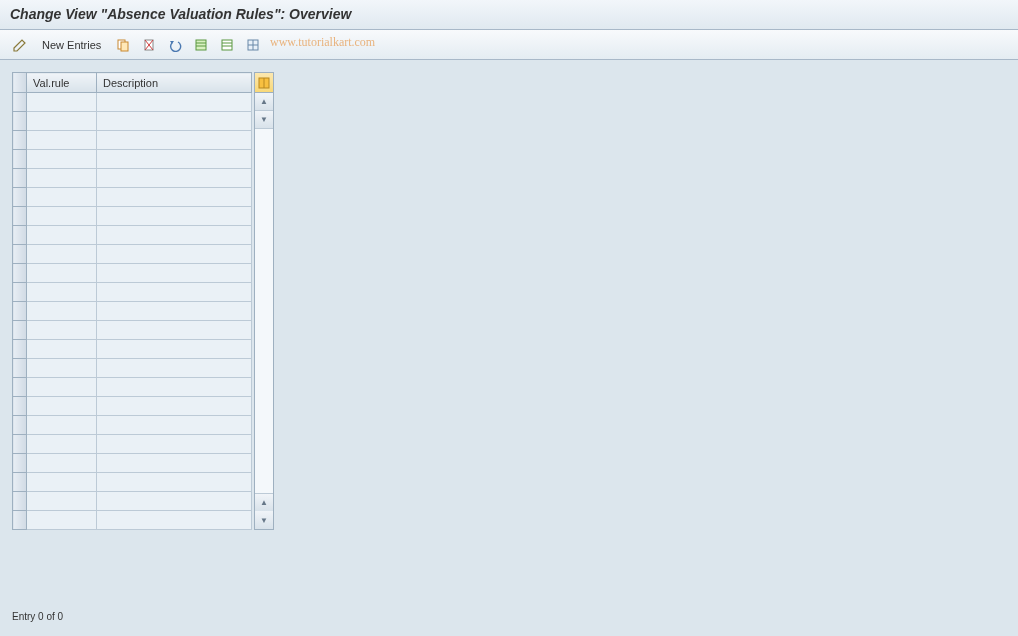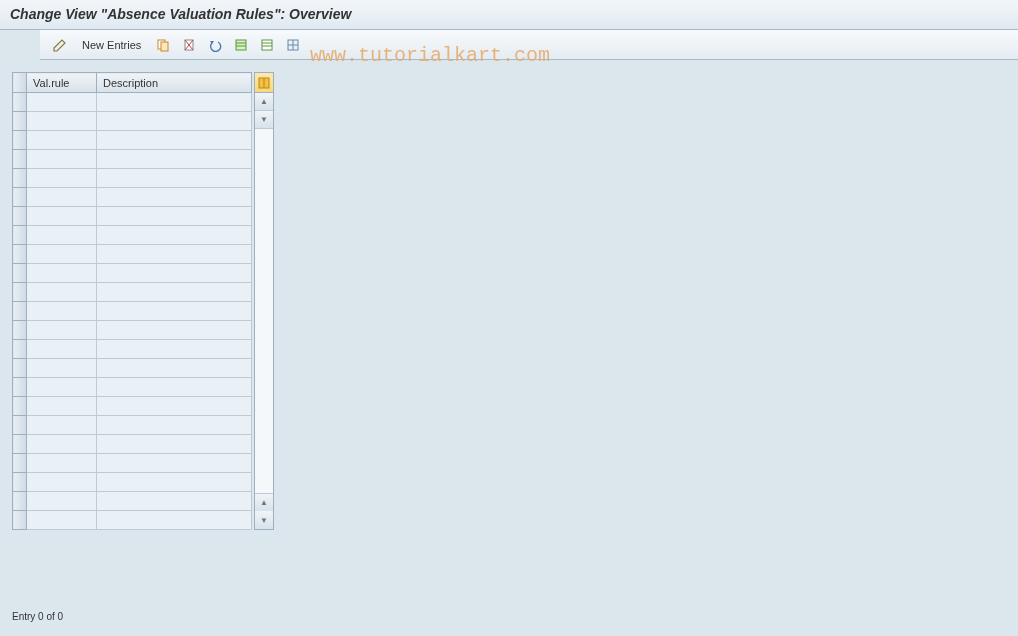--- a/index.html
+++ b/index.html
@@ -33,7 +33,6 @@
       align-items: center;
       gap: 6px;
       position: relative;
-      margin-left: 40px;
     }
     .toolbar-icon {
       width: 20px;

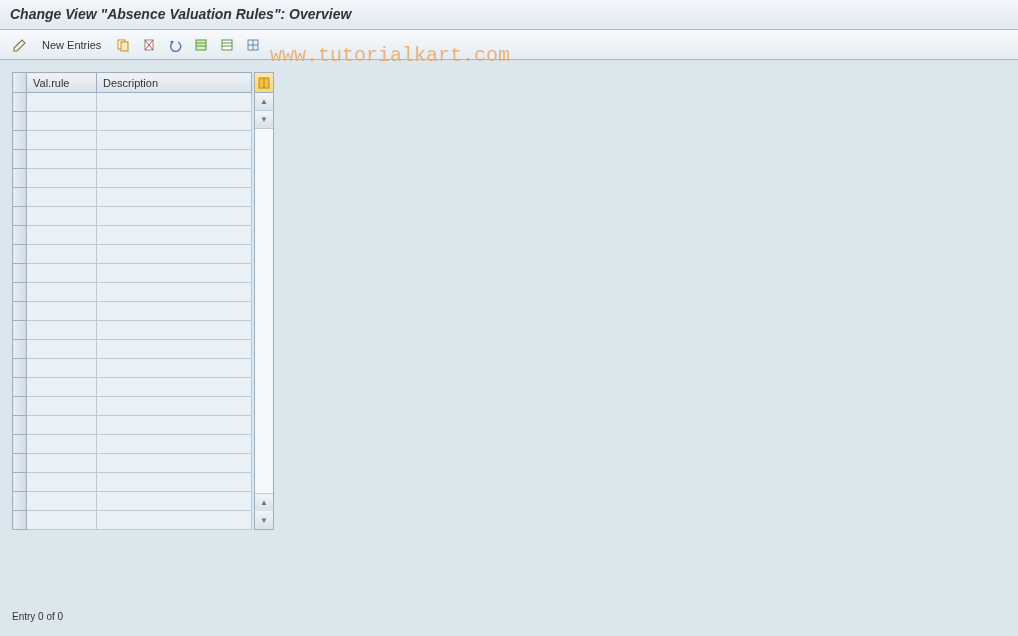--- a/index.html
+++ b/index.html
@@ -53,11 +53,11 @@
     .watermark {
       position: absolute;
       left: 270px;
-      top: 14px;
-      font-size: 20px;
+      top: 5px;
+      font-size: 12px;
       color: #e8a868;
       opacity: 0.85;
-      font-family: Liberation Mono, monospace;
+      font-family: Liberation Serif, serif;
       pointer-events: none;
     }
     .content-area {

